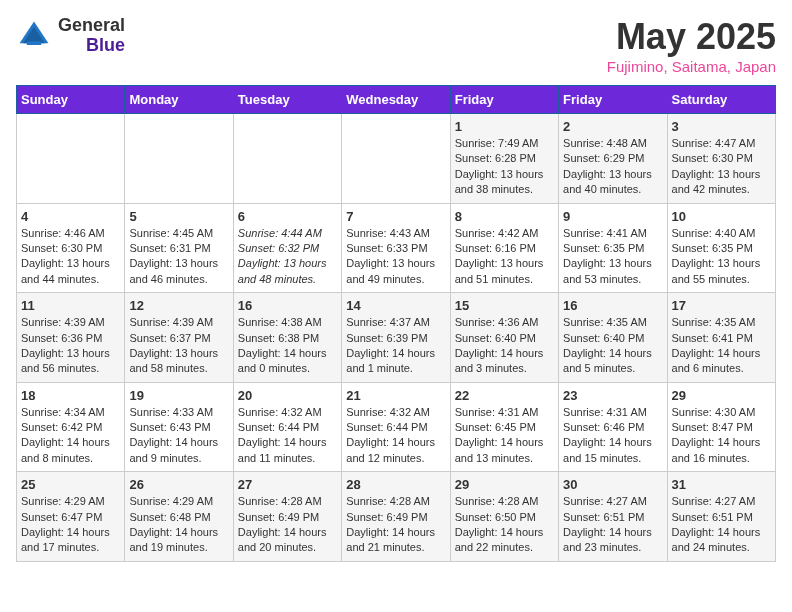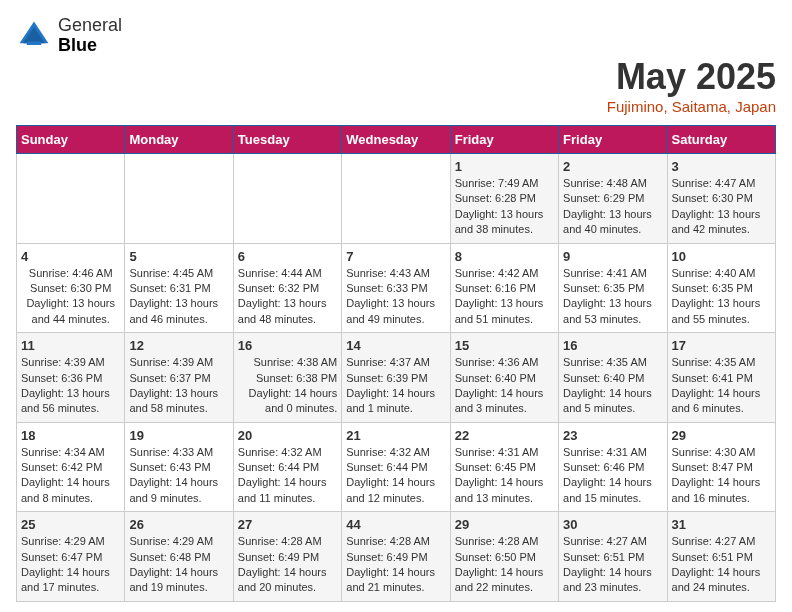--- a/index.html
+++ b/index.html
@@ -28,7 +28,7 @@
     }
     .logo-general {
       font-size: 18px;
-      font-weight: normal;
+      font-weight: bold;
       color: #333;
     }
     .logo-blue {

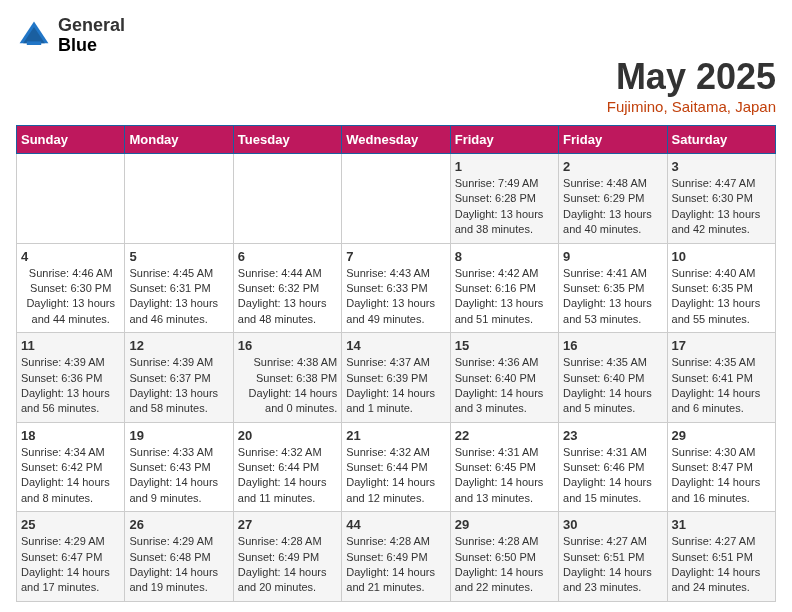--- a/index.html
+++ b/index.html
@@ -34,7 +34,8 @@
     .logo-blue {
       font-size: 18px;
       font-weight: bold;
-      color: #000000;
+      color: #4c1d95;
+      text-align: right;
     }
     .logo-icon {
       width: 36px;

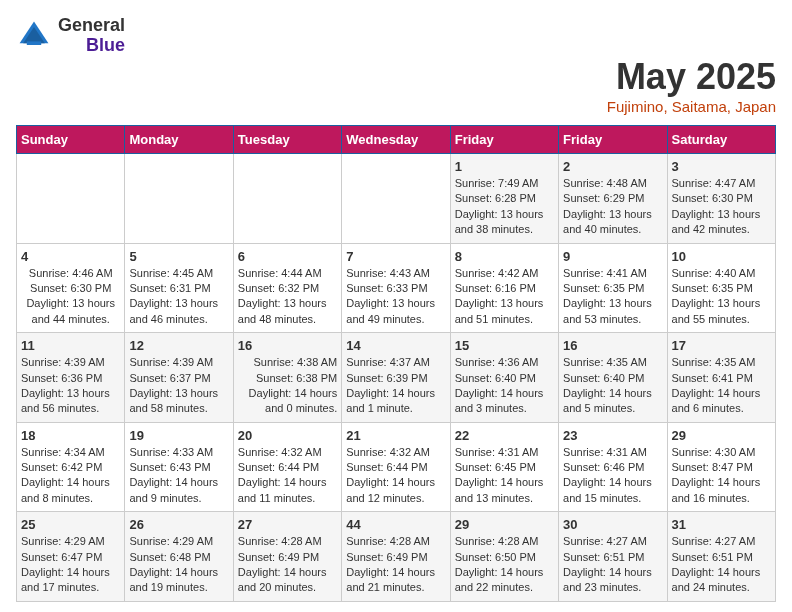--- a/index.html
+++ b/index.html
@@ -43,7 +43,6 @@
     }
     .title-area {
       text-align: right;
-      margin-top: 40px;
     }
     .month-year {
       font-size: 36px;

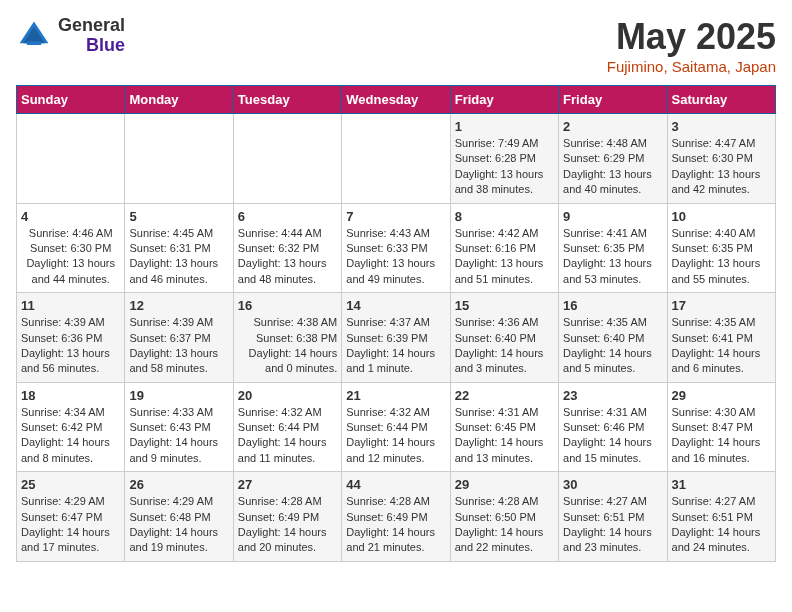--- a/index.html
+++ b/index.html
@@ -51,7 +51,7 @@
     }
     .location {
       font-size: 15px;
-      color: #c2410c;
+      color: #ec4899;
     }
     table {
       width: 100%;

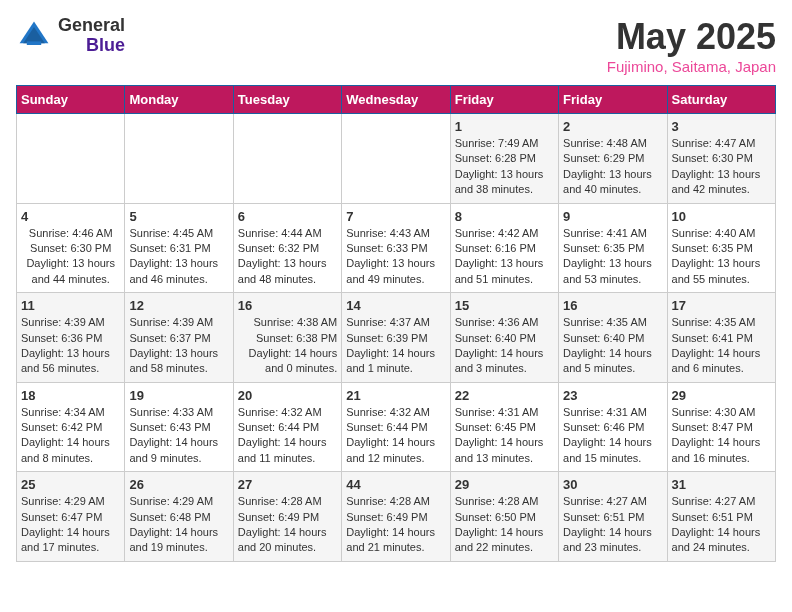--- a/index.html
+++ b/index.html
@@ -59,7 +59,7 @@
       table-layout: fixed;
     }
     thead th {
-      background-color: #be185d;
+      background-color: #6d28d9;
       color: #fff;
       font-size: 13px;
       font-weight: bold;

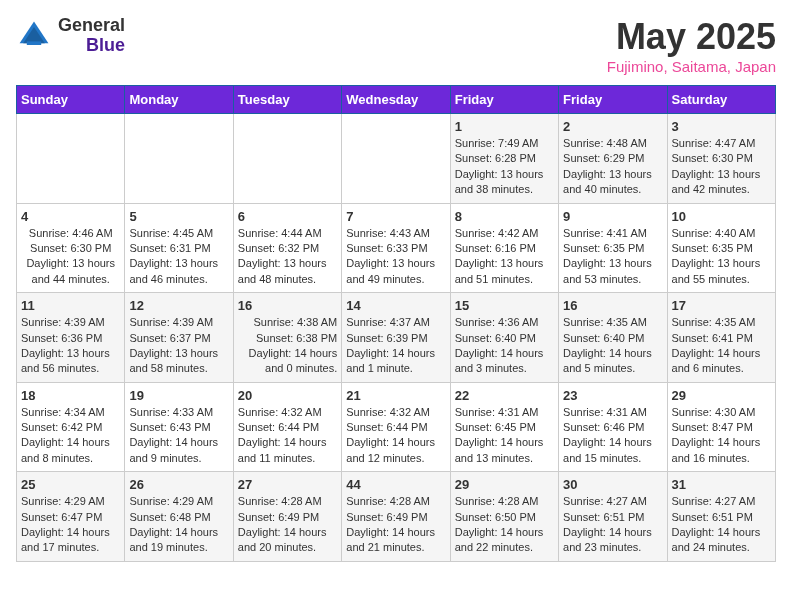--- a/index.html
+++ b/index.html
@@ -159,7 +159,7 @@
       <tr>
         <td>
           <span class="day-num">4</span>
-          <div class="day-info" style="white-space: pre-line; text-align: center;">Sunrise: 4:46 AM
+          <div class="day-info" style="white-space: pre-line;">Sunrise: 4:46 AM
 Sunset: 6:30 PM
 Daylight: 13 hours
 and 44 minutes.</div>

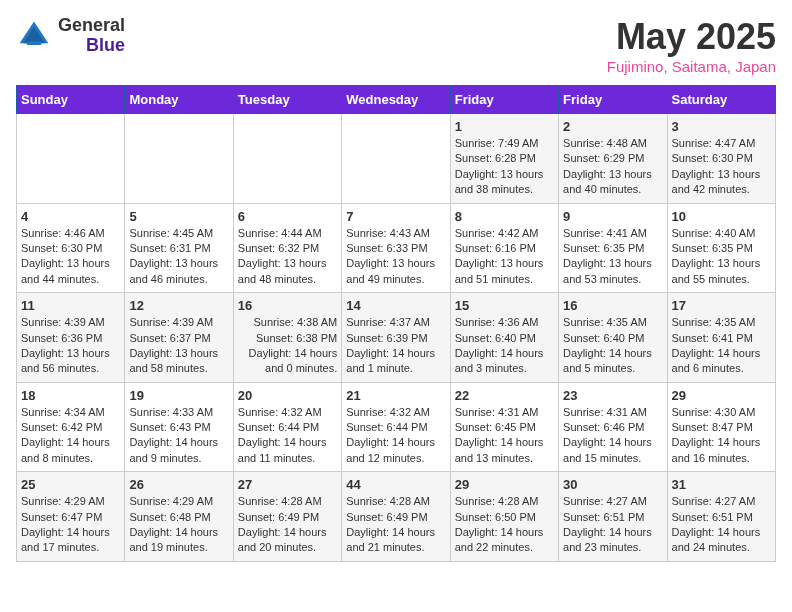--- a/index.html
+++ b/index.html
@@ -173,7 +173,7 @@
         </td>
         <td>
           <span class="day-num">6</span>
-          <div class="day-info" style="white-space: pre-line;">Sunrise: 4:44 AM
+          <div class="day-info" style="white-space: pre-line; font-style: italic;">Sunrise: 4:44 AM
 Sunset: 6:32 PM
 Daylight: 13 hours
 and 48 minutes.</div>

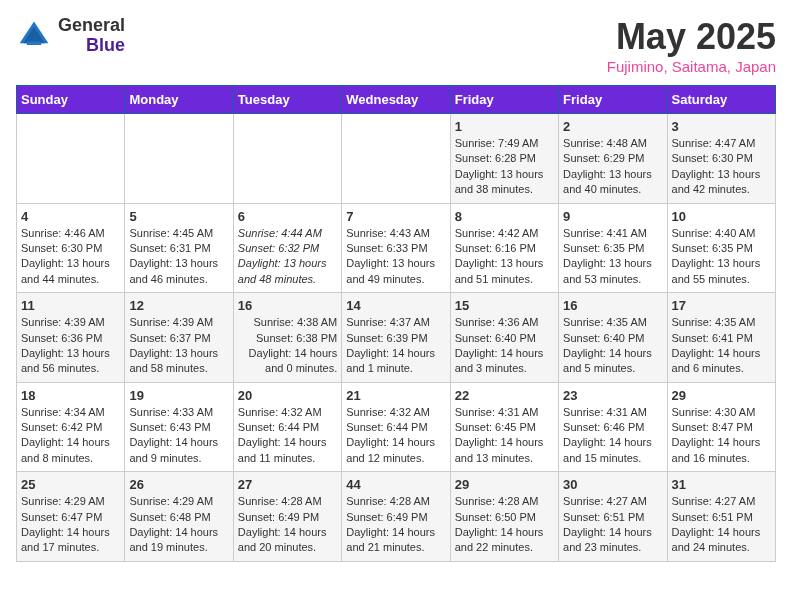--- a/index.html
+++ b/index.html
@@ -224,7 +224,7 @@
         </td>
         <td>
           <span class="day-num">16</span>
-          <div class="day-info" style="white-space: pre-line; text-align: right;">Sunrise: 4:38 AM
+          <div class="day-info" style="white-space: pre-line;">Sunrise: 4:38 AM
 Sunset: 6:38 PM
 Daylight: 14 hours
 and 0 minutes.</div>

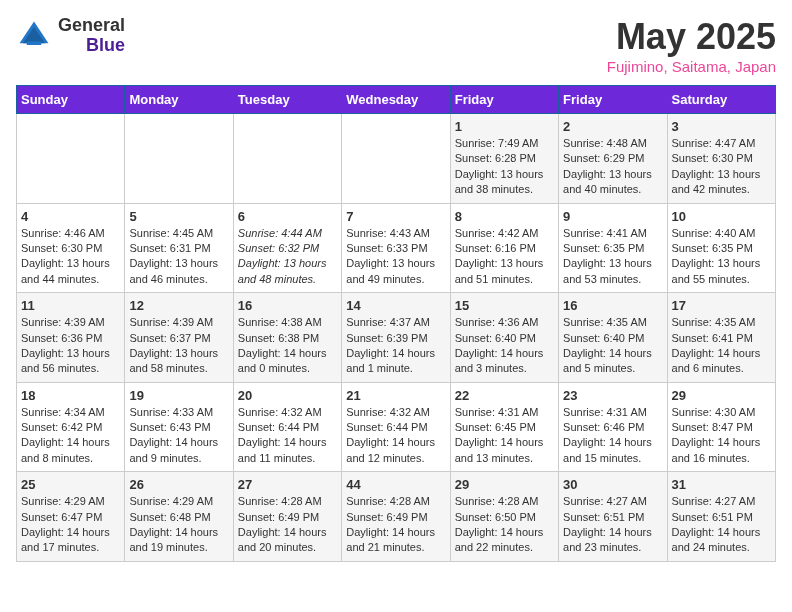--- a/index.html
+++ b/index.html
@@ -332,7 +332,7 @@
 and 20 minutes.</div>
         </td>
         <td>
-          <span class="day-num">44</span>
+          <span class="day-num">28</span>
           <div class="day-info" style="white-space: pre-line;">Sunrise: 4:28 AM
 Sunset: 6:49 PM
 Daylight: 14 hours

